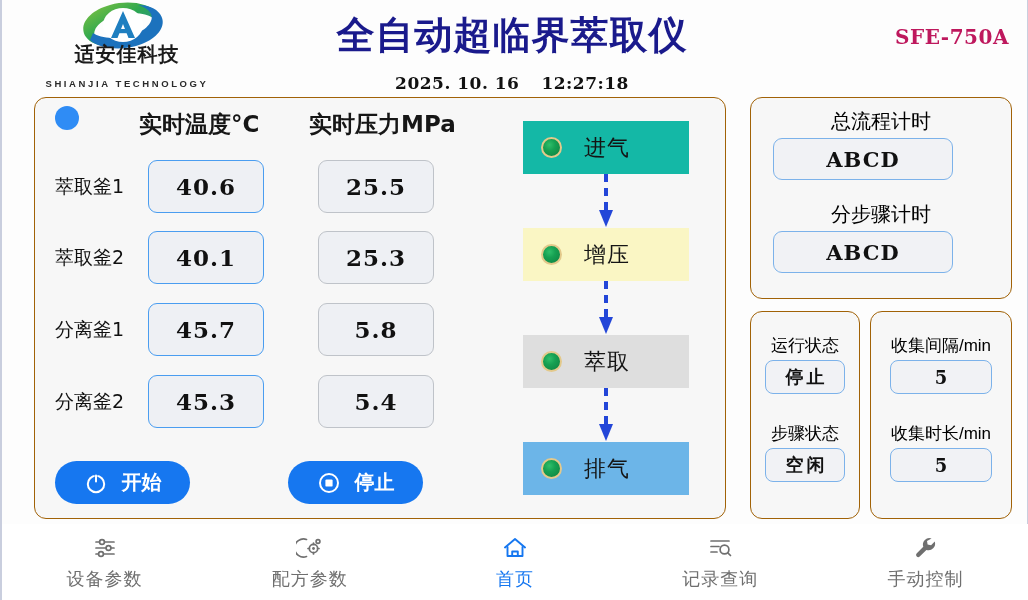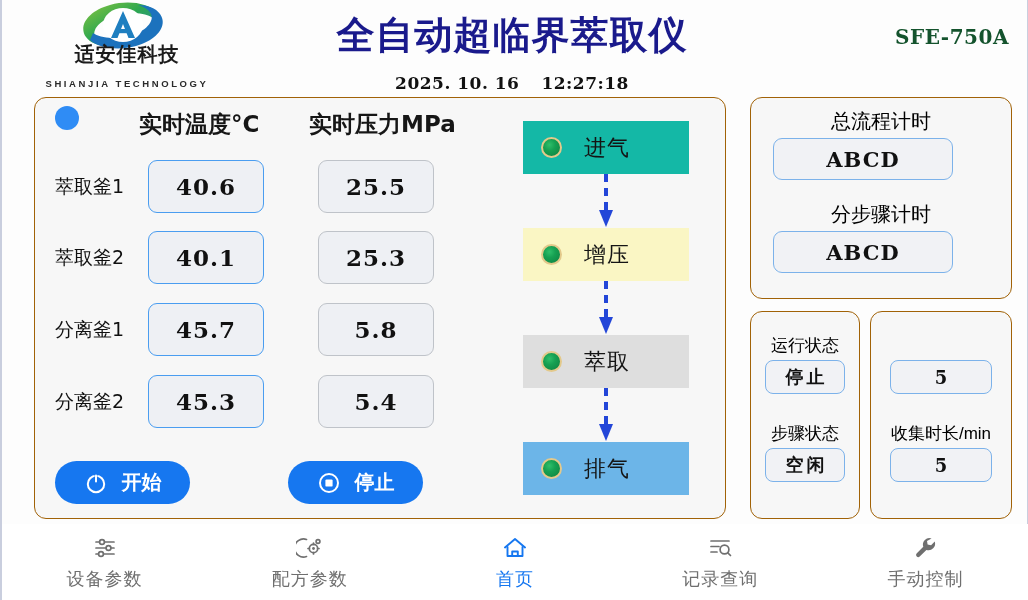--- a/index.html
+++ b/index.html
@@ -95,7 +95,7 @@
     font-family: "DejaVu Serif", "Liberation Serif", serif;
     font-size: 20px;
     font-weight: 700;
-    color: #14532d;
+    color: #be185d;
     letter-spacing: 0.5px;
   }
 

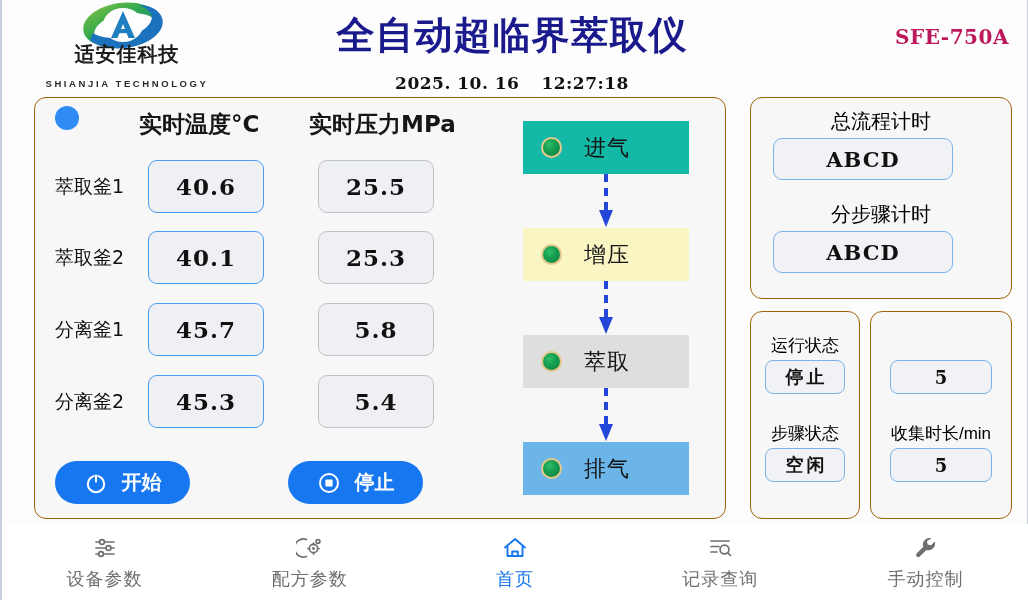--- a/index.html
+++ b/index.html
@@ -455,6 +455,7 @@
   </div>
 
   <div class="panel" id="panel-collect">
+    <div class="sub-label collect-label" style="top:22px;">收集间隔/min</div>
     <div class="collect-box" style="top:48px;">5</div>
     <div class="sub-label collect-label" style="top:110px;">收集时长/min</div>
     <div class="collect-box" style="top:136px;">5</div>

